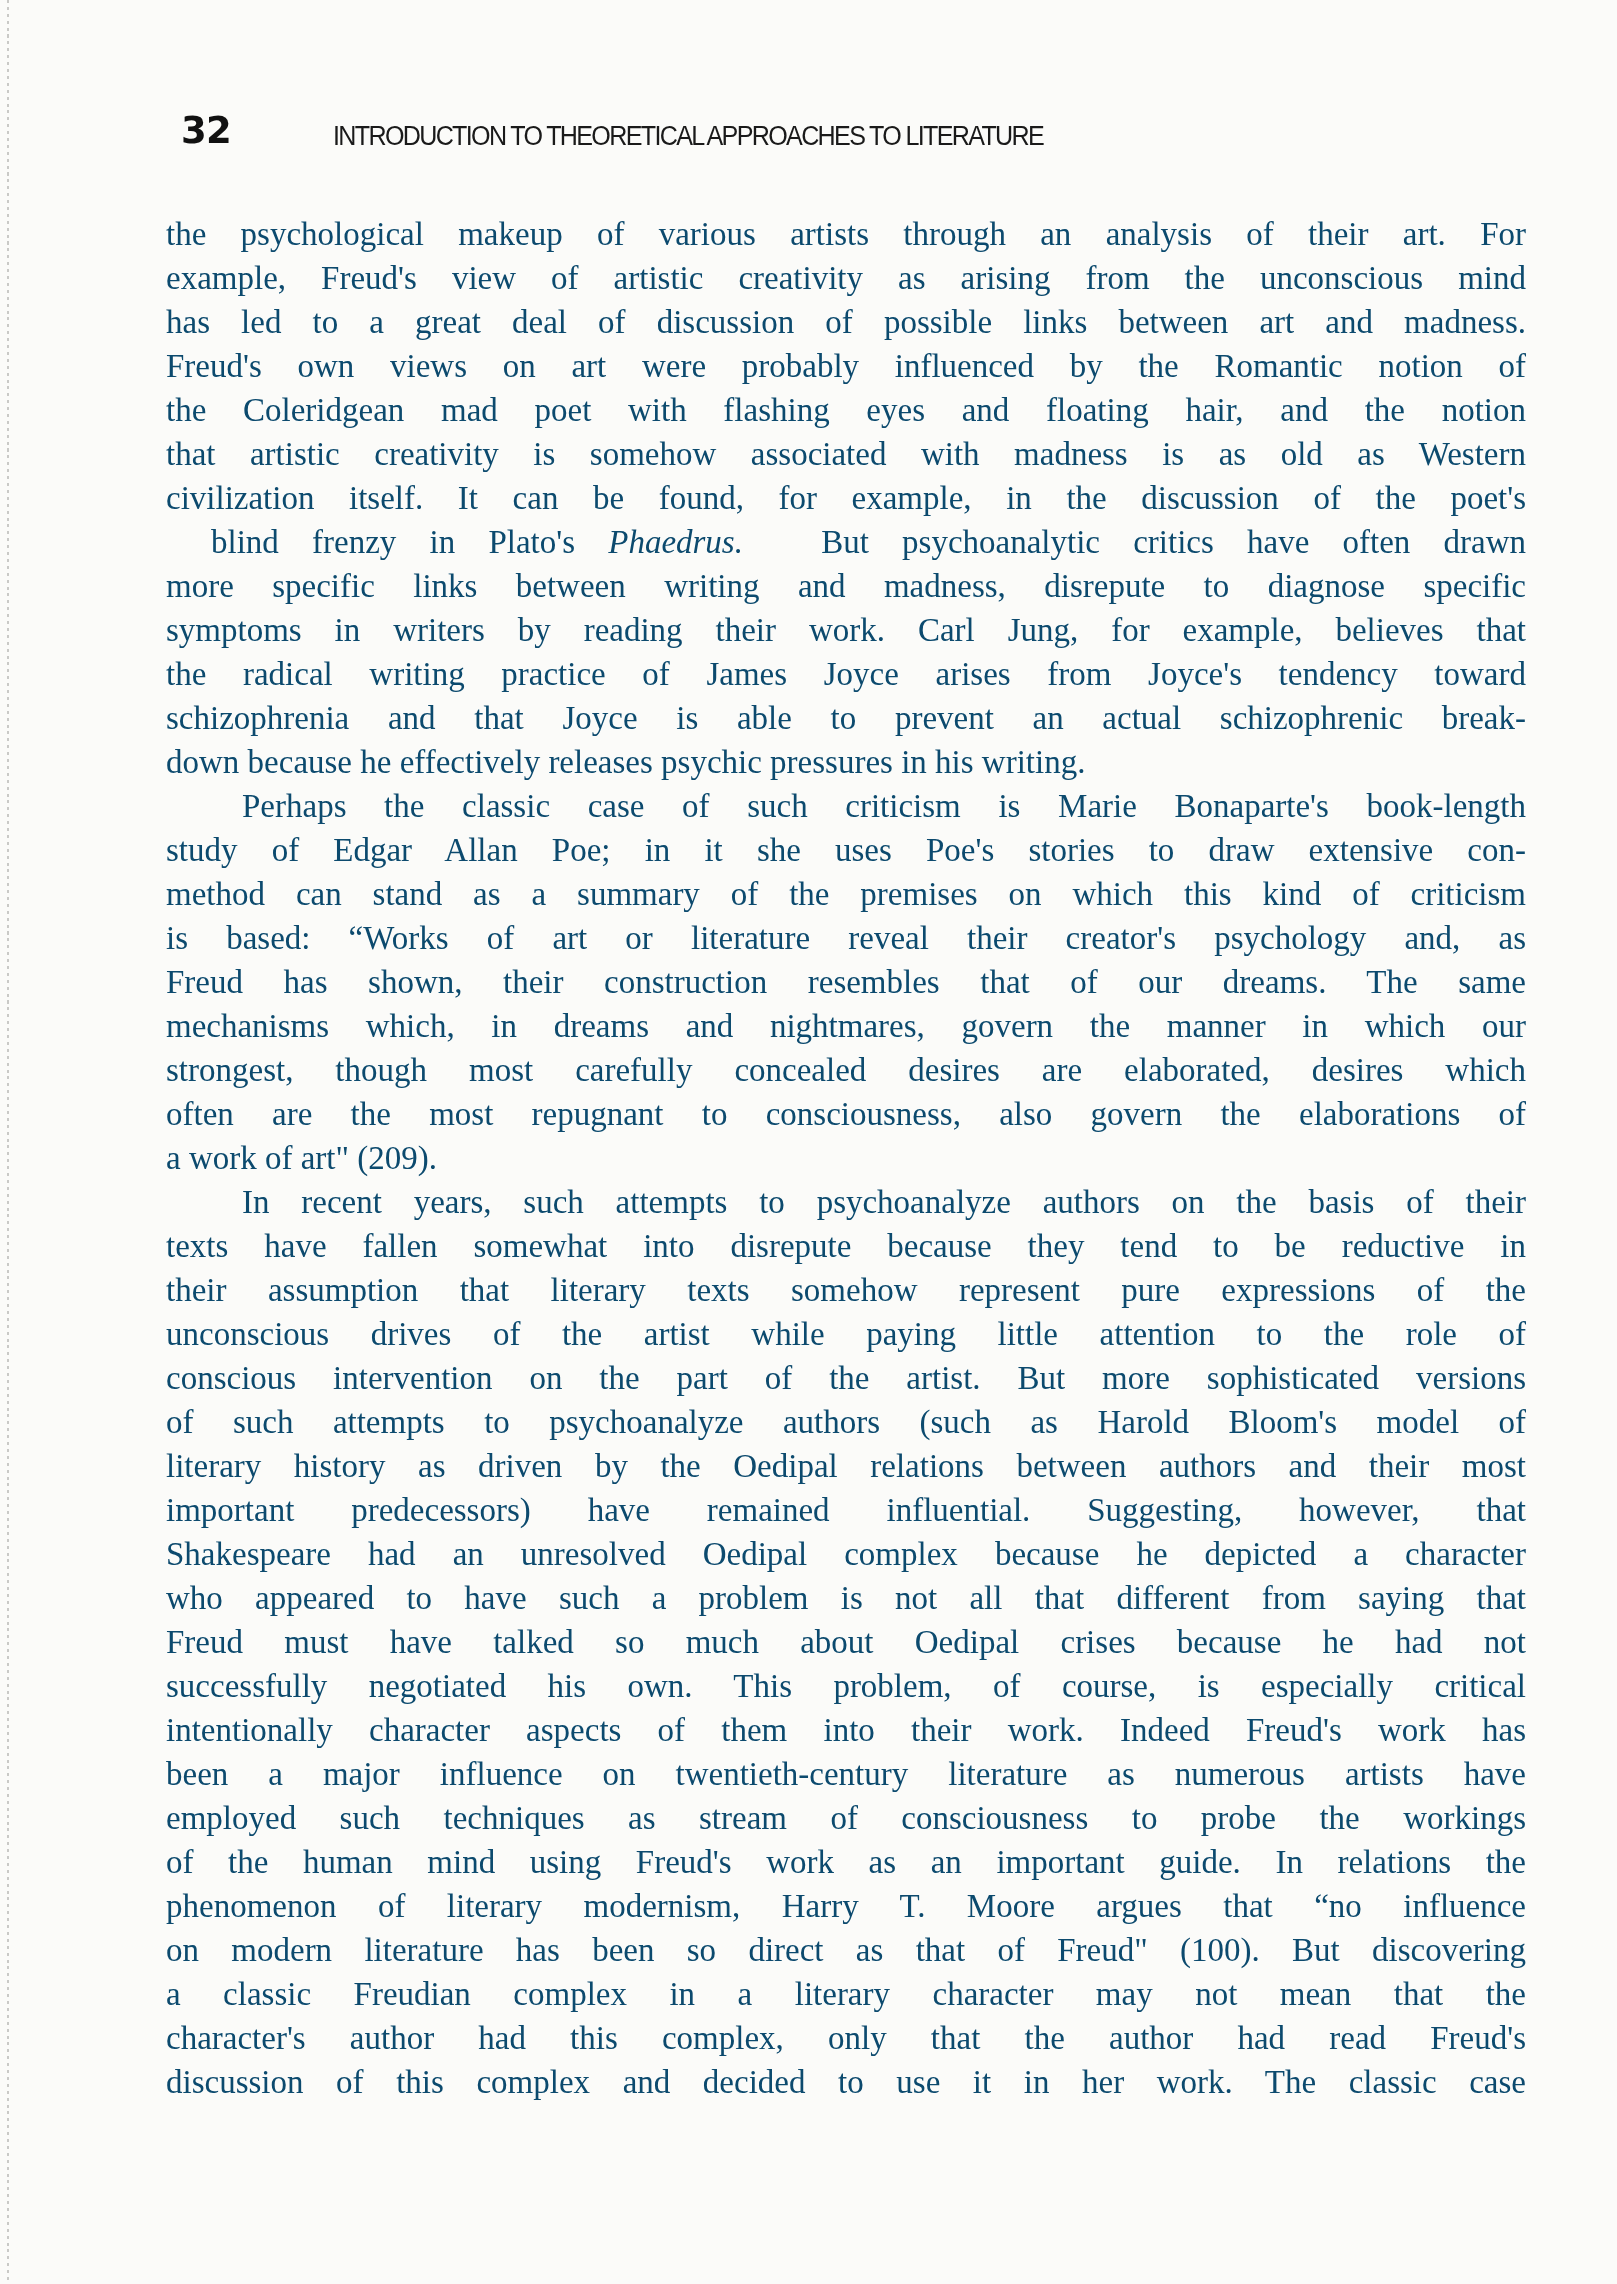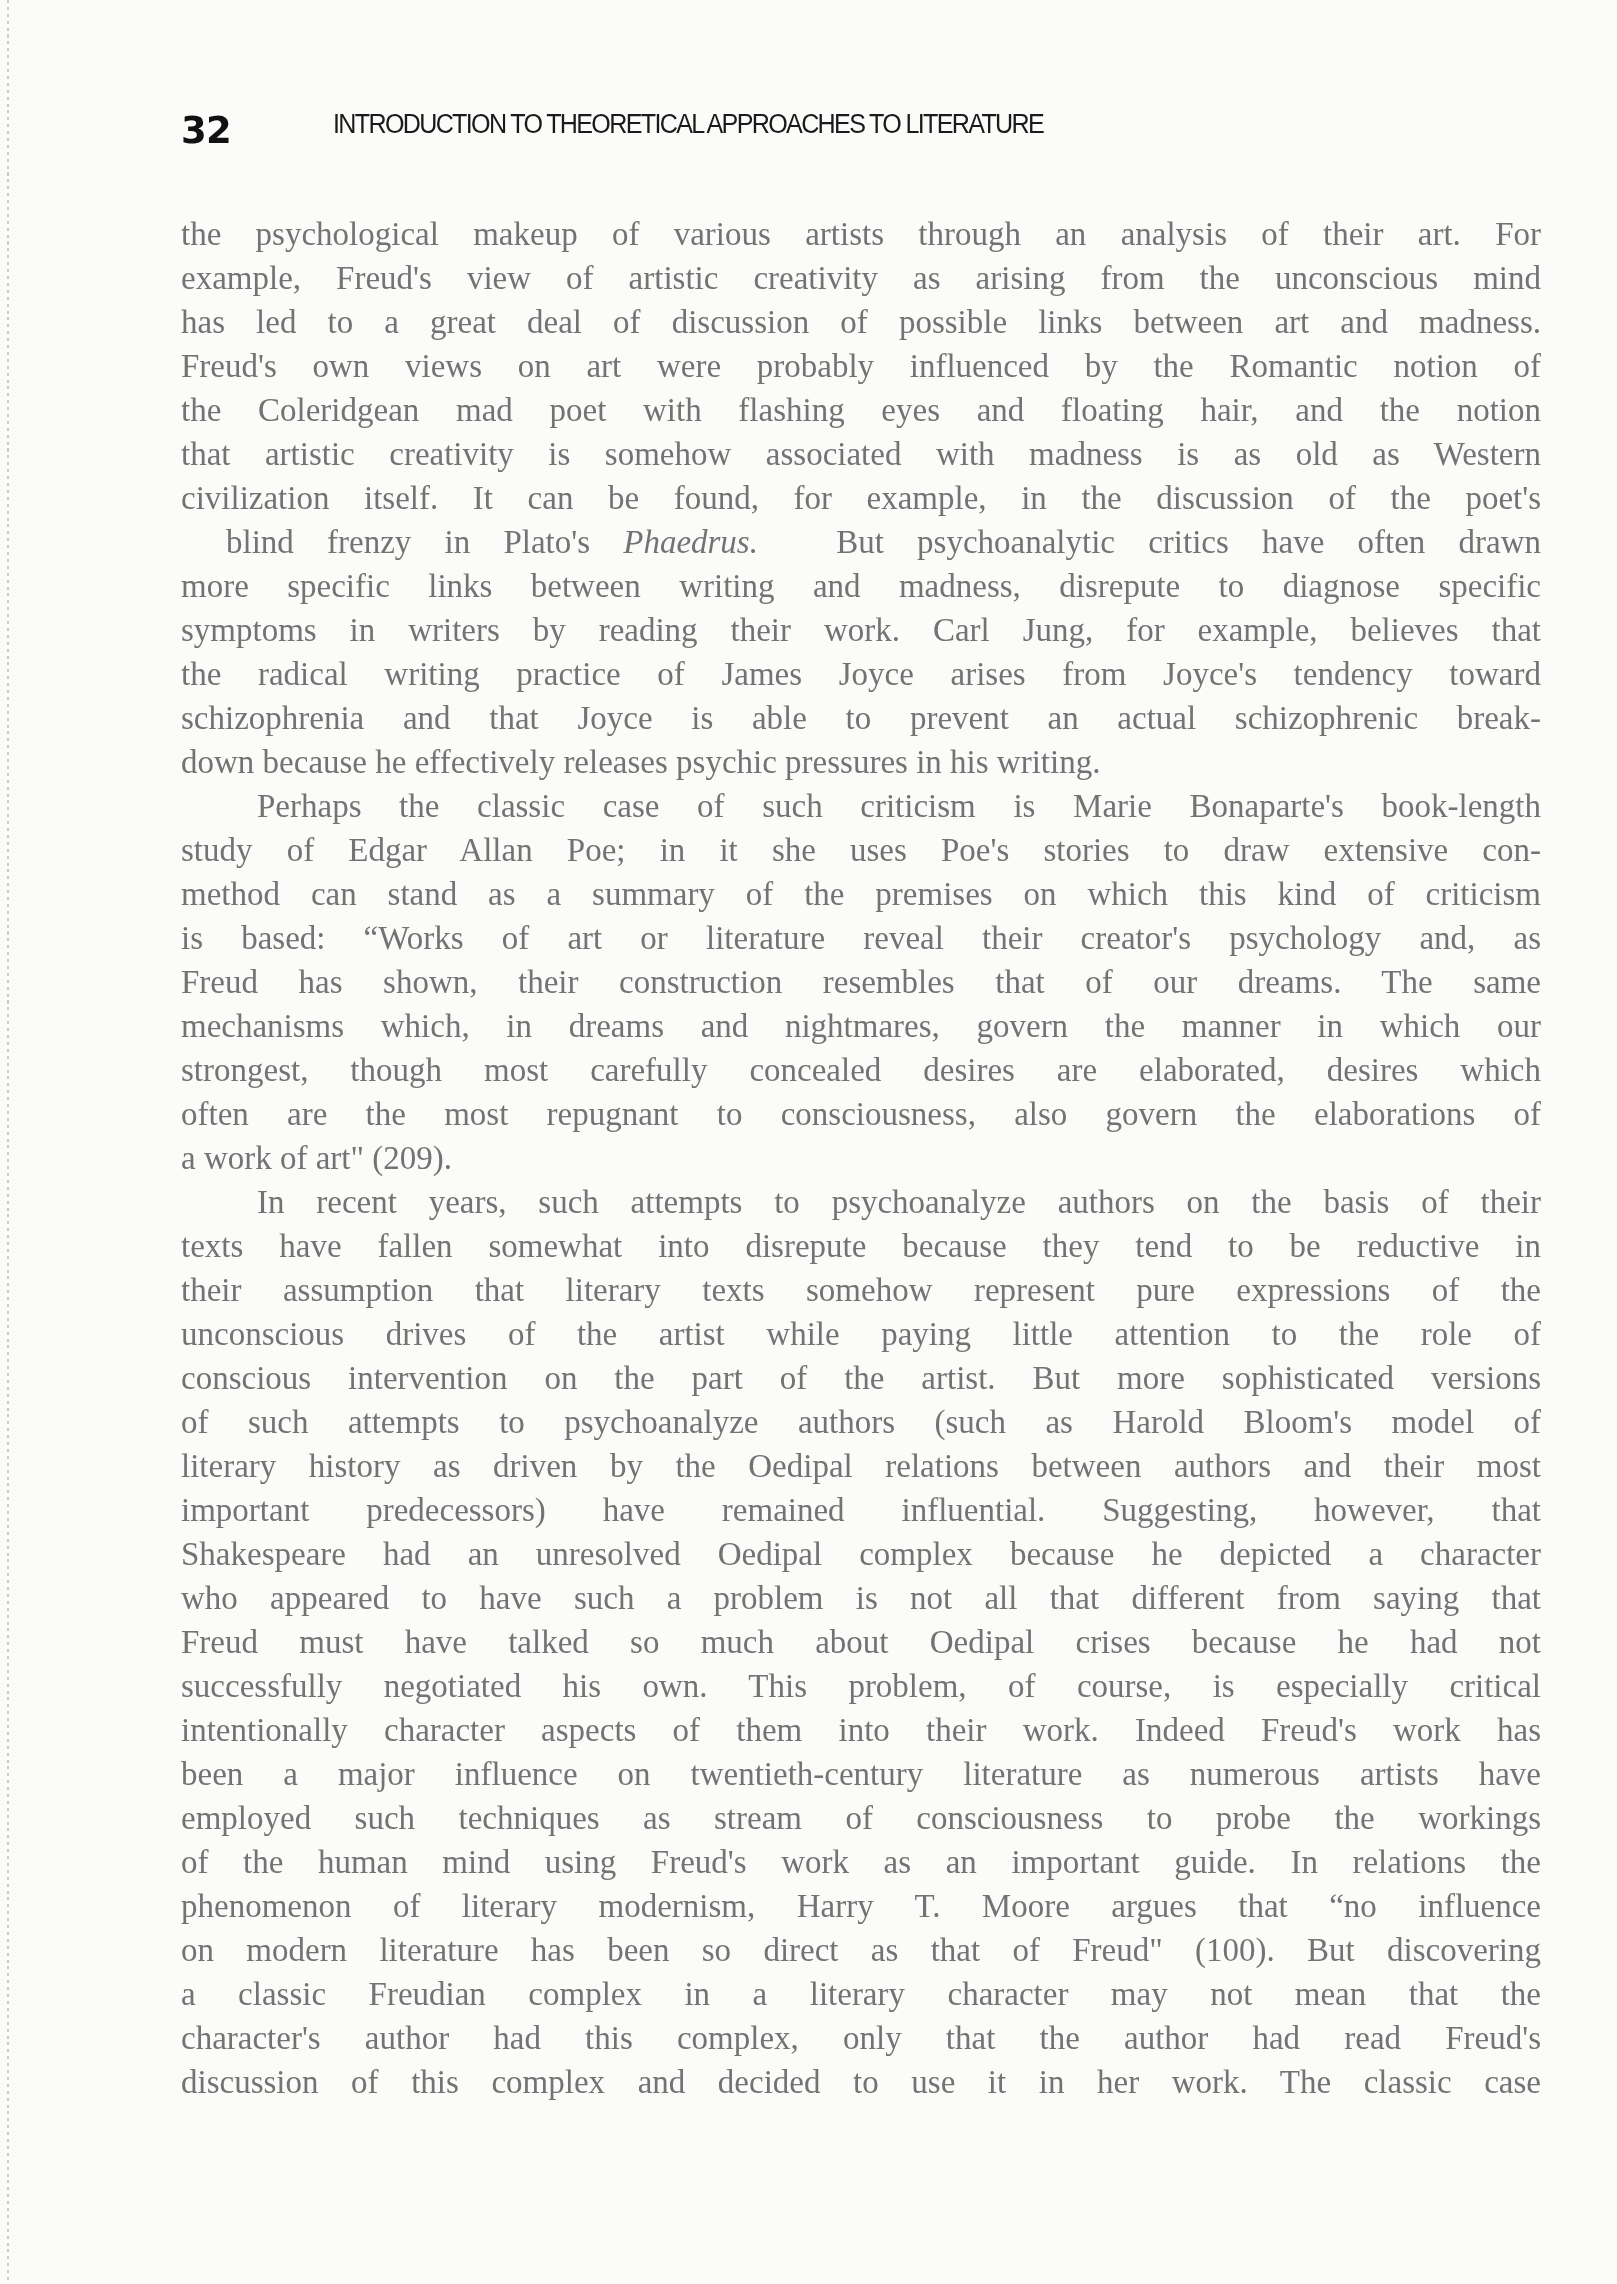--- a/index.html
+++ b/index.html
@@ -28,7 +28,7 @@
     top: 109px;
     height: 43px;
     display: flex;
-    align-items: flex-start;
+    align-items: flex-end;
     white-space: nowrap;
   }
   .page-number {

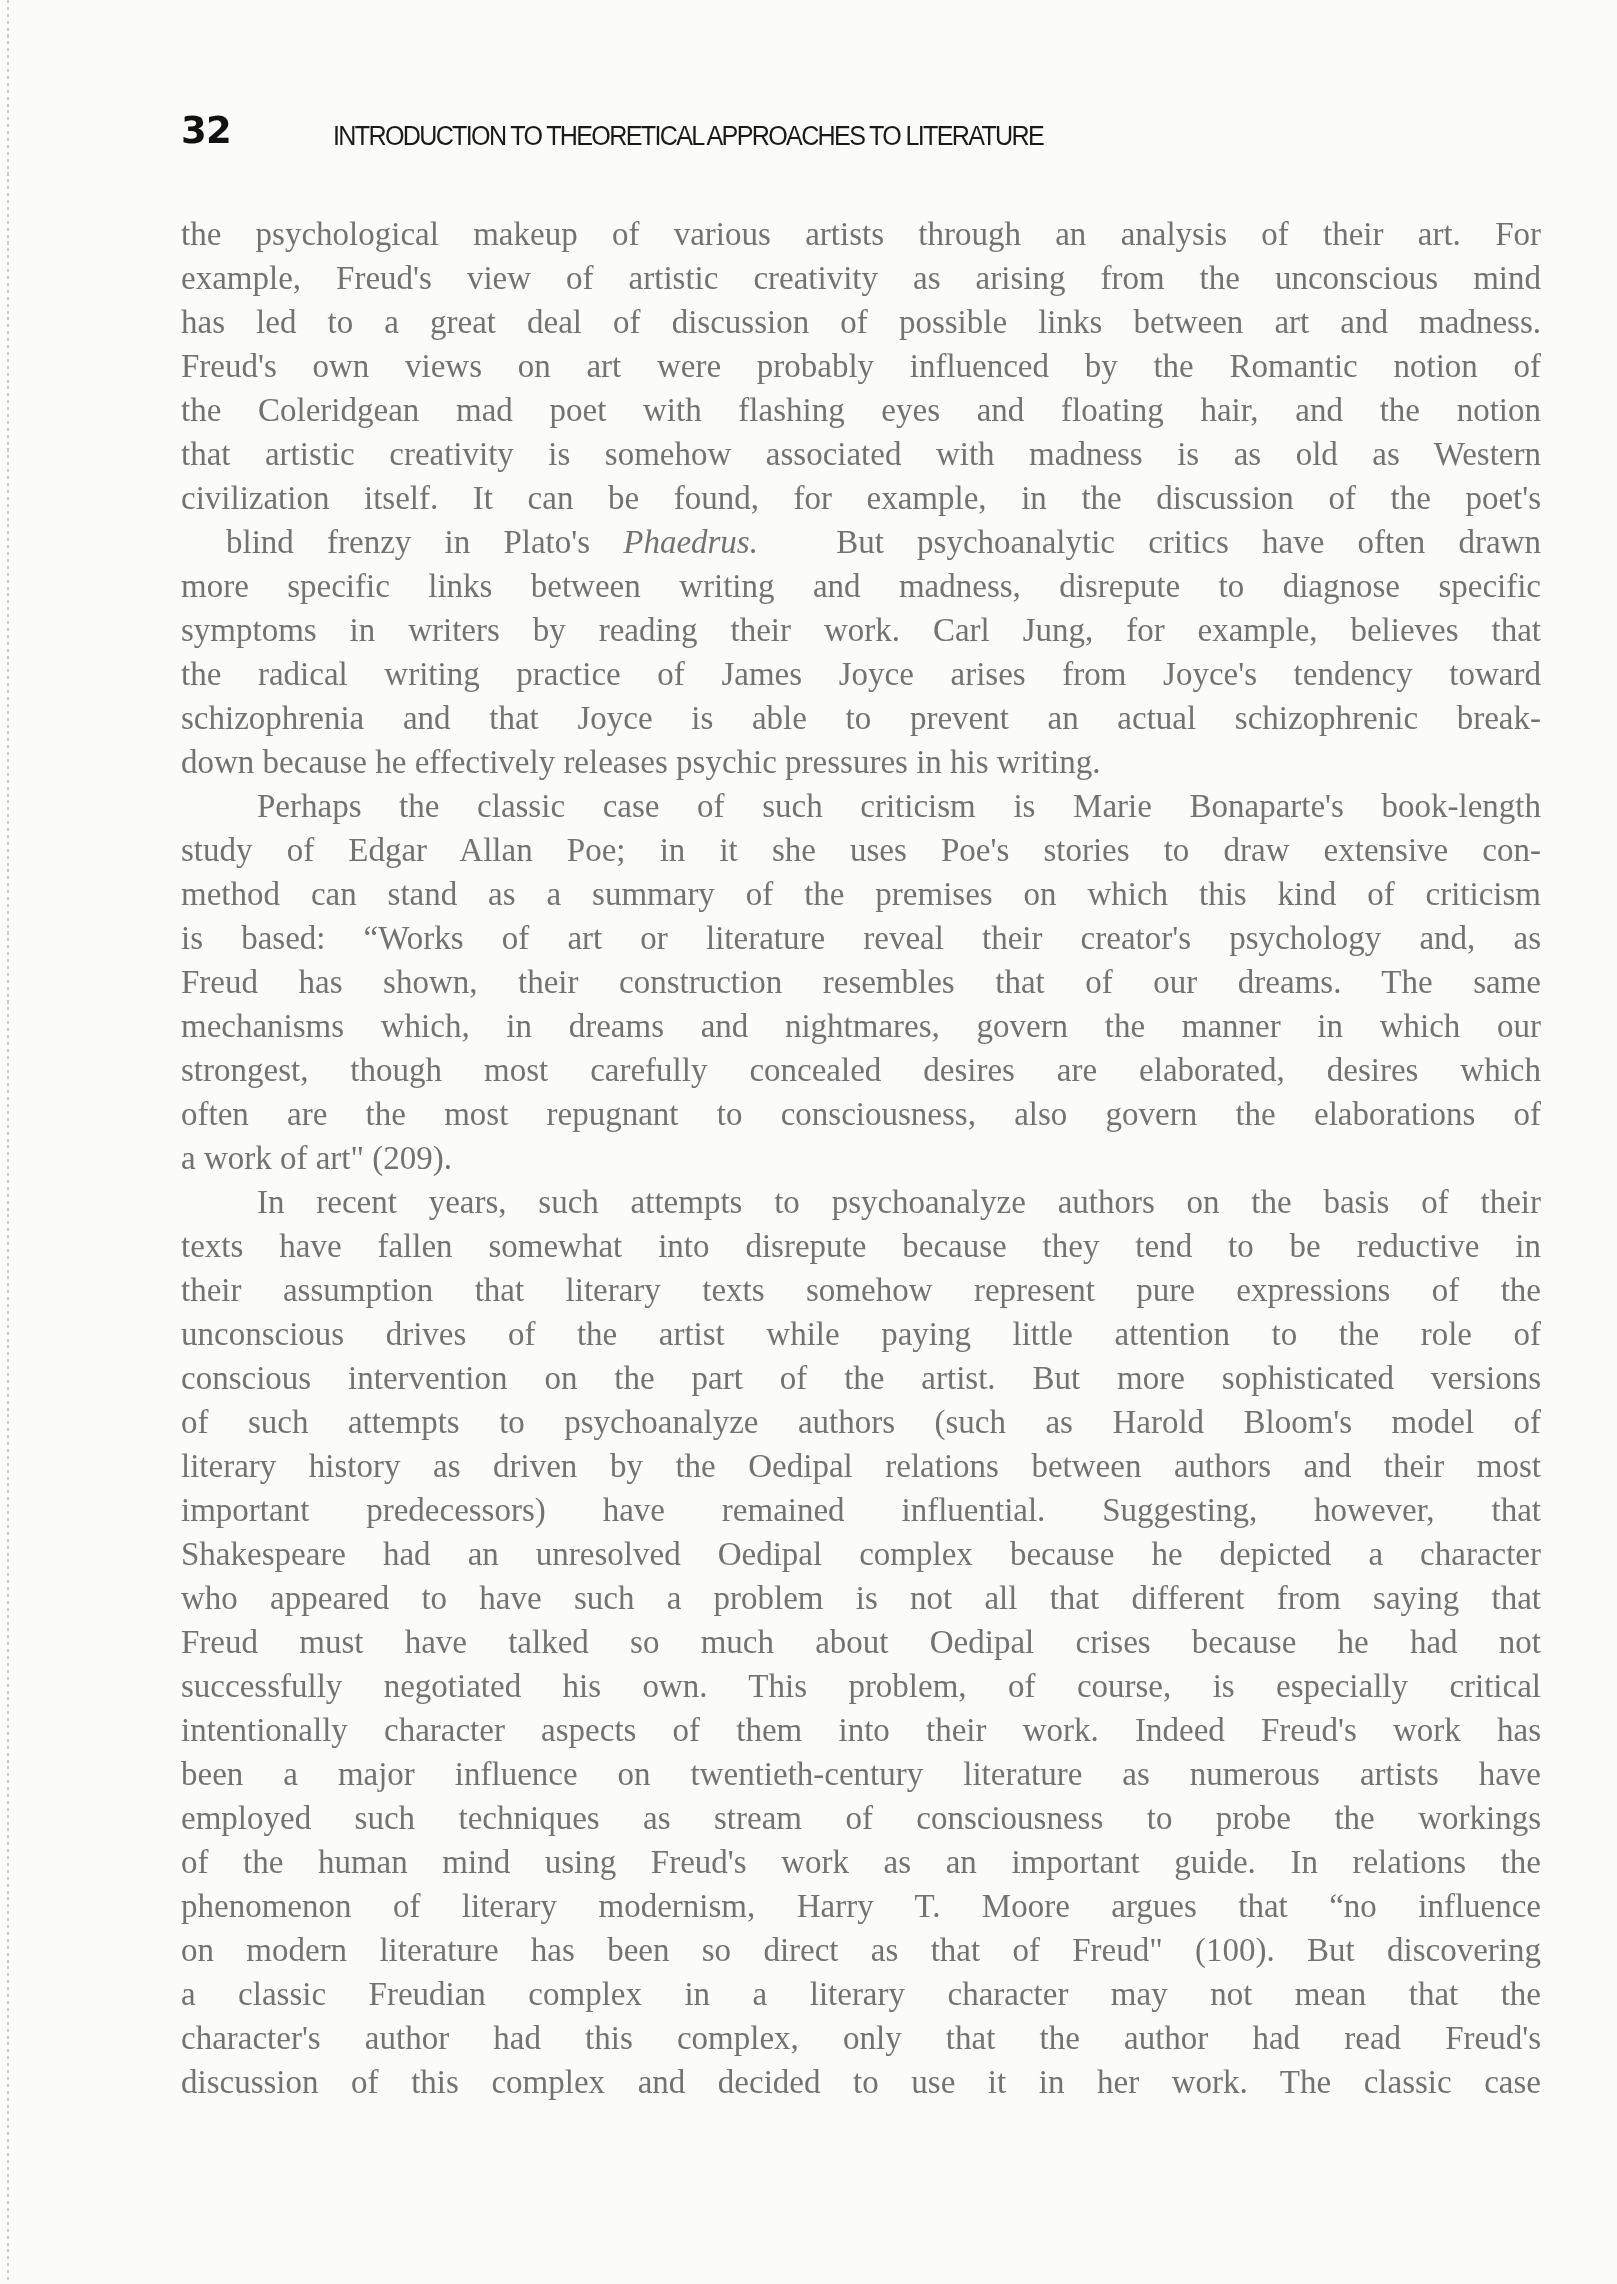--- a/index.html
+++ b/index.html
@@ -51,12 +51,12 @@
   }
   .body-text {
     position: absolute;
-    left: 181px;
+    left: 166px;
     top: 212px;
     width: 1360px;
     font-family: "Liberation Serif", serif;
     font-size: 33px;
-    color: #737373;
+    color: #0c4a6e;
   }
   .line {
     height: 44px;

